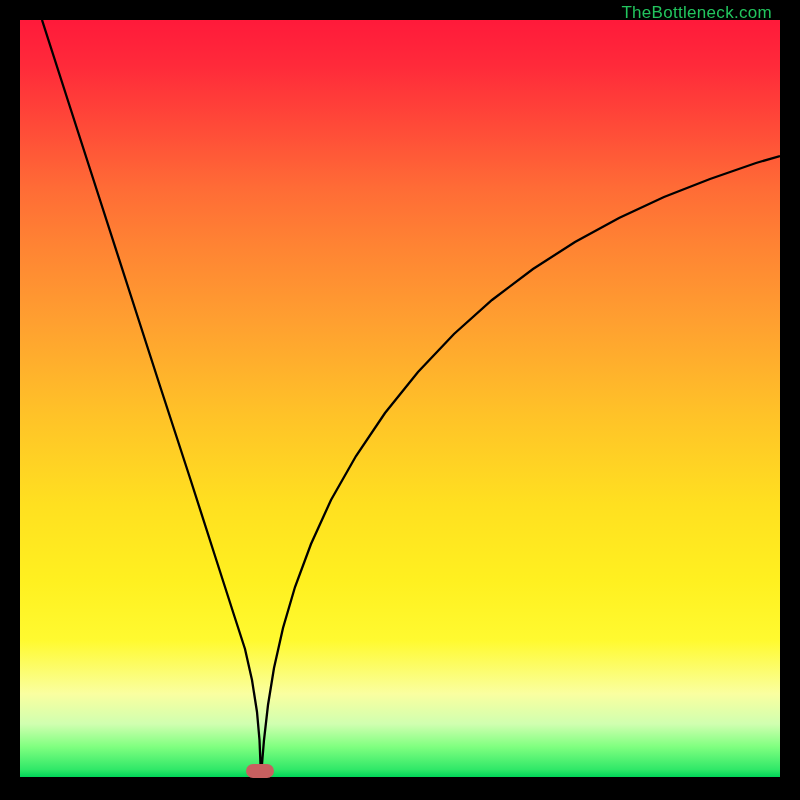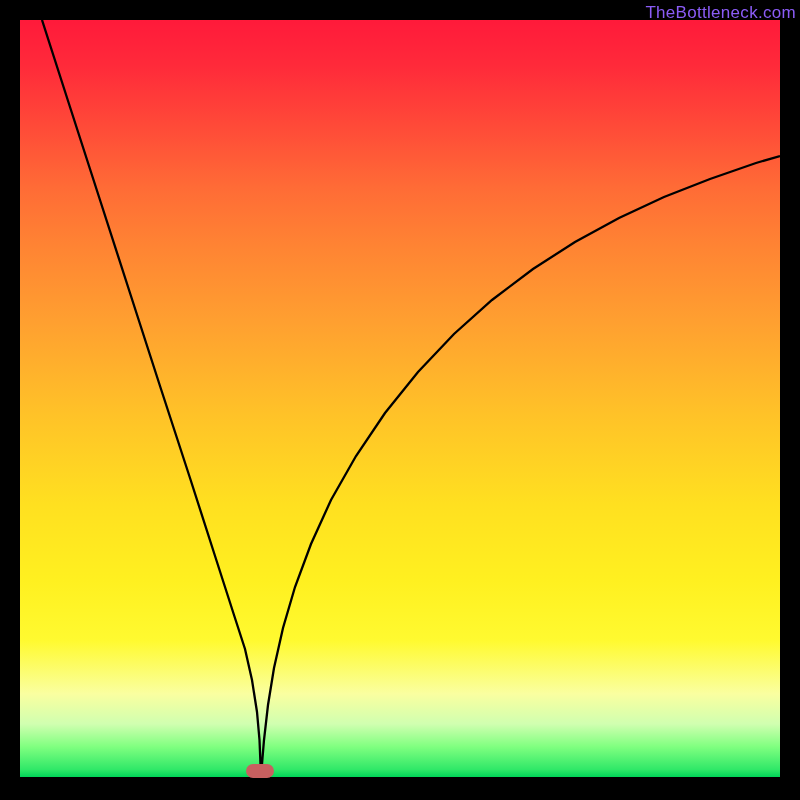--- a/index.html
+++ b/index.html
@@ -17,10 +17,10 @@
     .watermark {
       position: absolute;
       top: 3px;
-      right: 4px;
+      right: 28px;
       font-family: Arial, sans-serif;
       font-size: 17px;
-      color: #8b5cf6;
+      color: #22c55e;
       z-index: 10;
       letter-spacing: 0.3px;
     }

